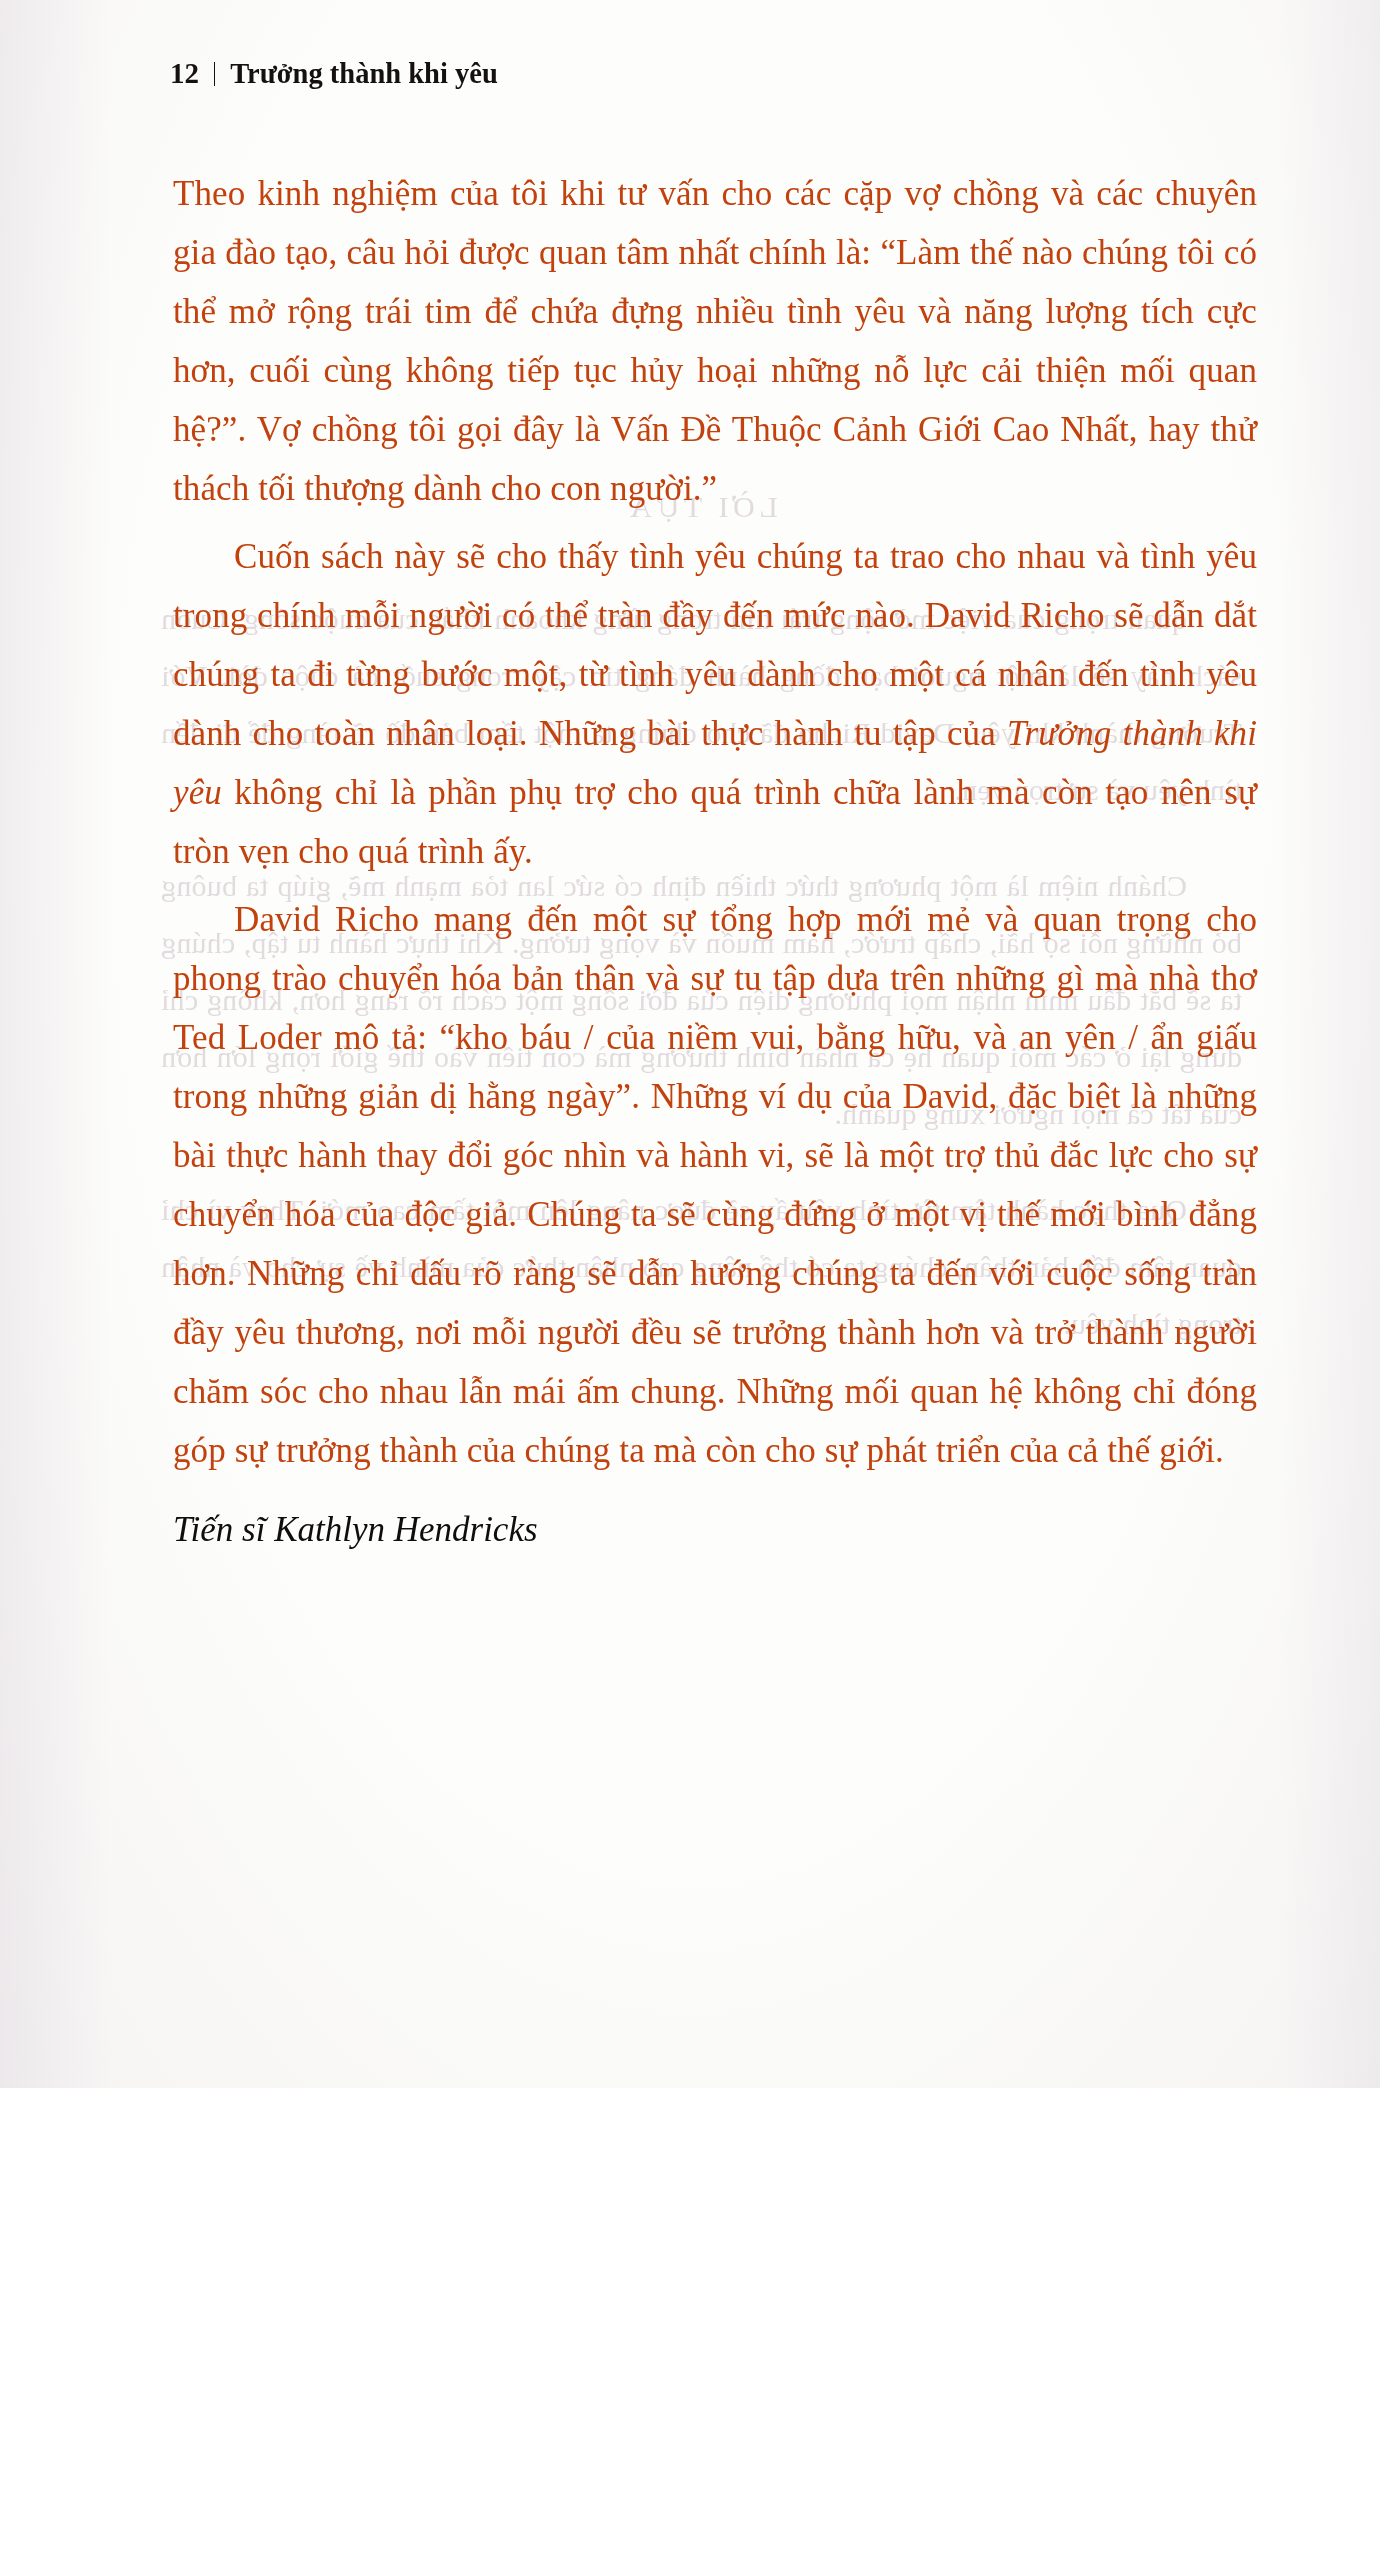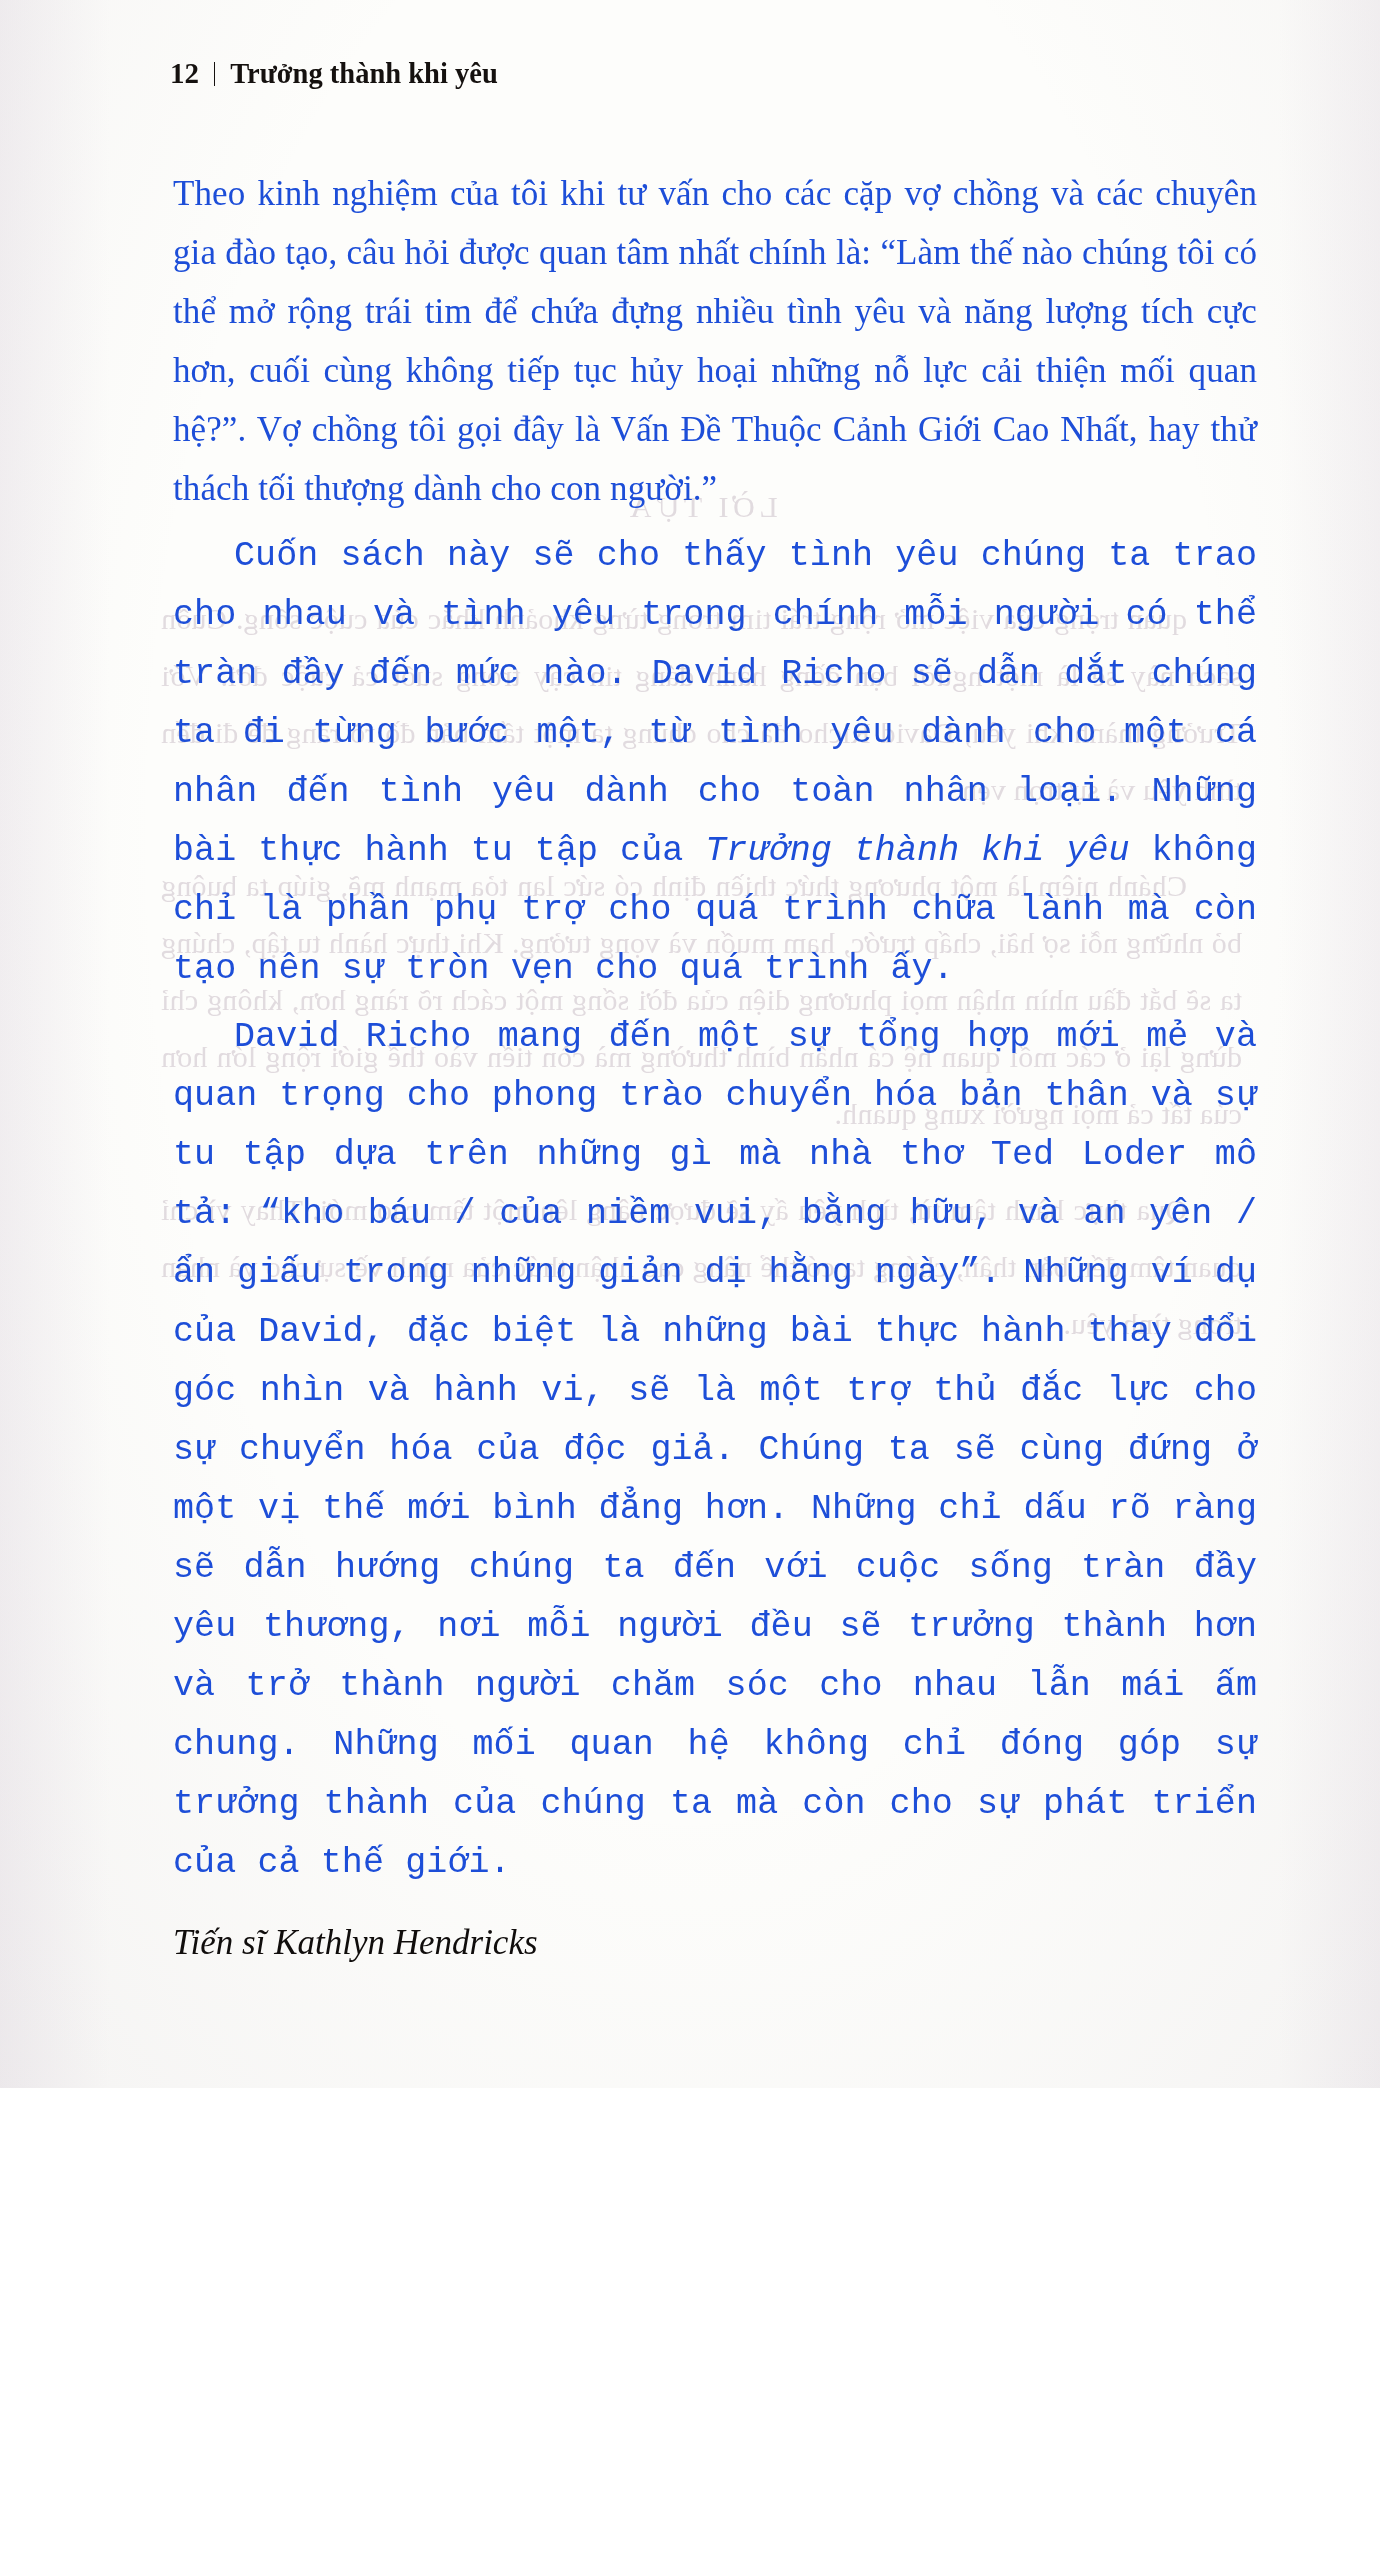--- a/index.html
+++ b/index.html
@@ -100,7 +100,7 @@
     line-height: 59px;
     text-align: justify;
     text-justify: inter-word;
-    color: #1d4ed8;
+    color: #c2410c;
     letter-spacing: 0.1px;
   }
   .body-col p.indent { text-indent: 61px; font-family: Liberation Mono, monospace; }

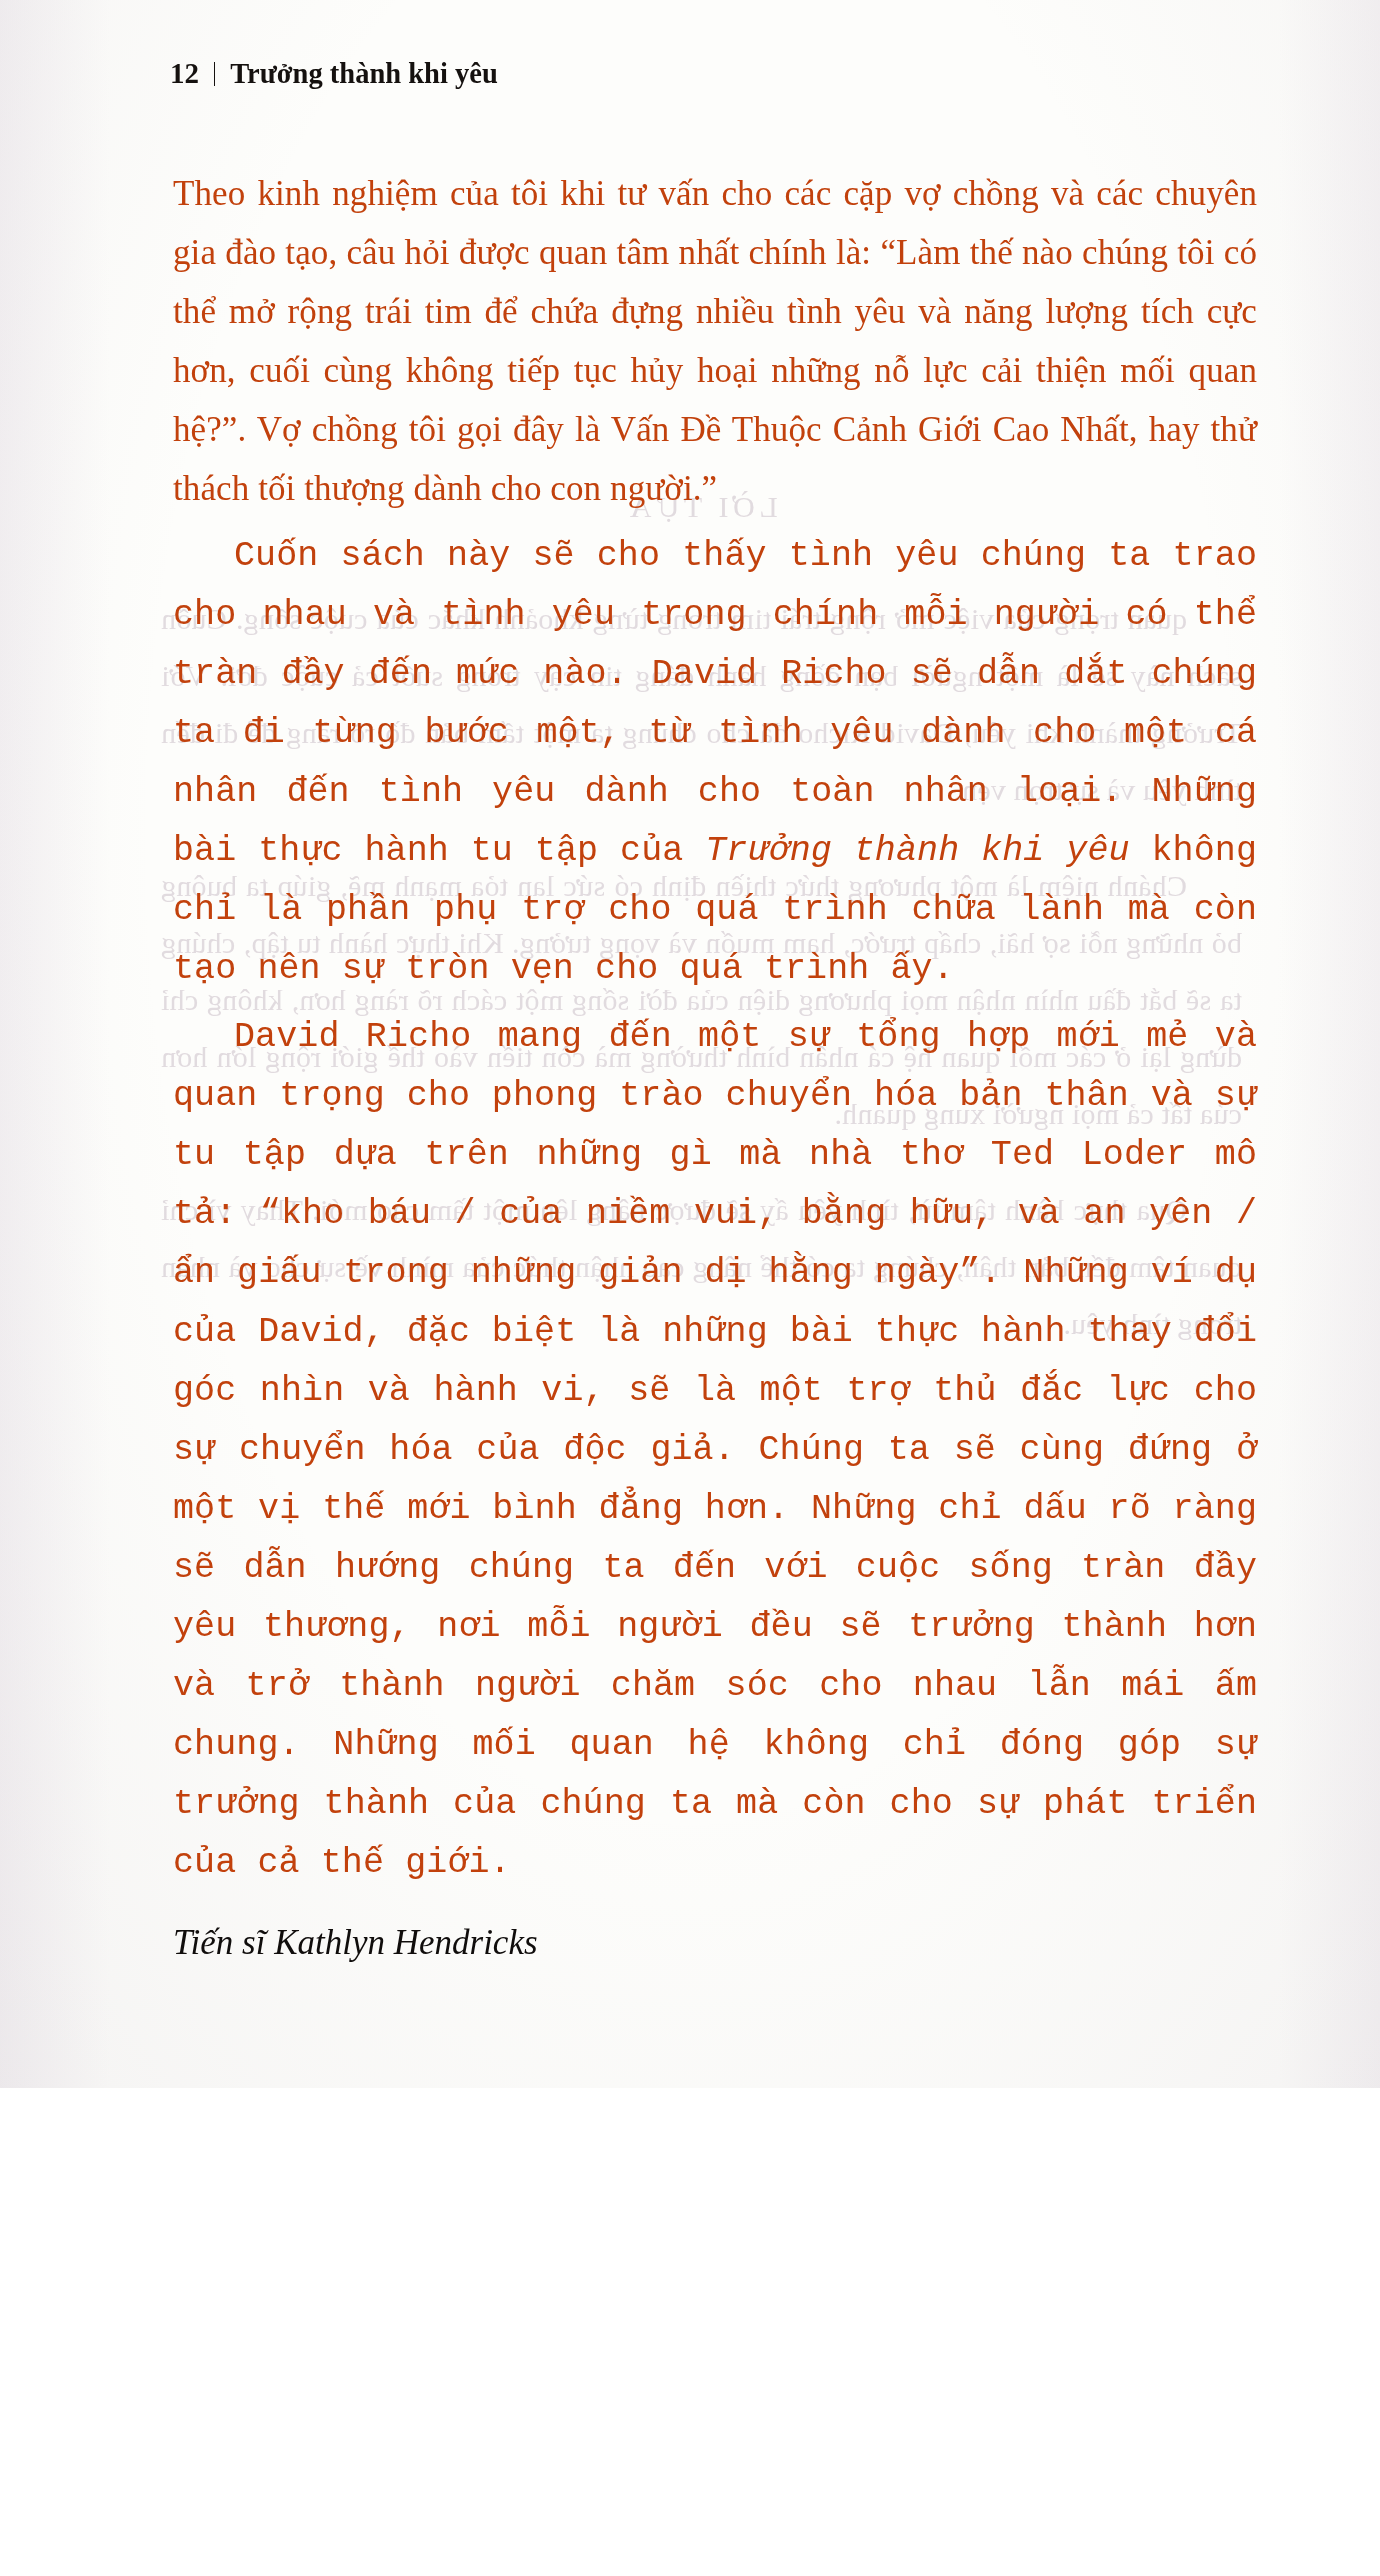--- a/index.html
+++ b/index.html
@@ -103,7 +103,7 @@
     color: #c2410c;
     letter-spacing: 0.1px;
   }
-  .body-col p.indent { text-indent: 61px; font-family: Liberation Mono, monospace; }
+  .body-col p.indent { text-indent: 61px; }
   .body-col p.block-gap { margin-bottom: 9.2px; }
 
   .body-col em { font-style: italic; }

